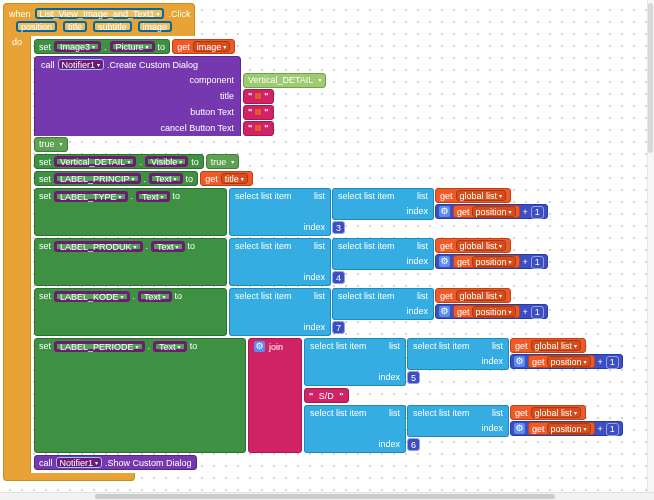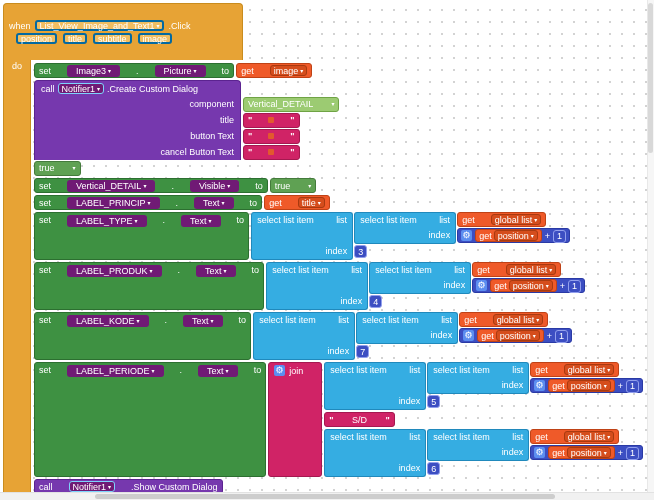--- a/index.html
+++ b/index.html
@@ -14,7 +14,7 @@
 .blk{display:inline-flex;align-items:center;gap:16px;border-radius:3px;padding:0 4px;height:15px;white-space:nowrap}
 
 .when{position:absolute;left:3px;top:3px}
-.w-top{width:240px;background:#E7A335;border:1px solid #C98C1E;border-bottom:none;border-radius:4px 4px 0 0;padding:15px 0}
+.w-top{width:192px;background:#E7A335;border:1px solid #C98C1E;border-bottom:none;border-radius:4px 4px 0 0;padding:3px 0}
 .w-head{height:13px;display:flex;align-items:center;gap:4px;padding:0 5px}
 .w-params{height:13px;display:flex;align-items:center;gap:6px;padding:0 12px}
 .c-event{background:#F0BE62;border:2px solid #0369a1}

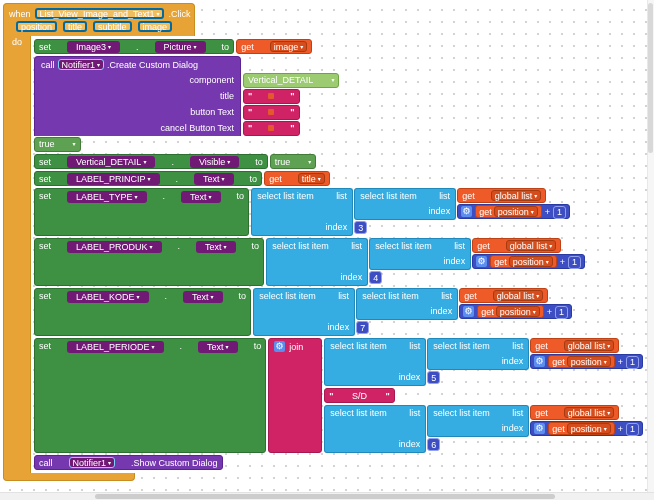--- a/index.html
+++ b/index.html
@@ -11,7 +11,7 @@
 .t{white-space:nowrap}
 .caret{font-size:6px;margin-left:2px;line-height:1}
 .chip{display:inline-flex;align-items:center;border-radius:3px;padding:0 3px;height:11px;white-space:nowrap}
-.blk{display:inline-flex;align-items:center;gap:16px;border-radius:3px;padding:0 4px;height:15px;white-space:nowrap}
+.blk{display:inline-flex;align-items:center;gap:3px;border-radius:3px;padding:0 4px;height:15px;white-space:nowrap}
 
 .when{position:absolute;left:3px;top:3px}
 .w-top{width:192px;background:#E7A335;border:1px solid #C98C1E;border-bottom:none;border-radius:4px 4px 0 0;padding:3px 0}

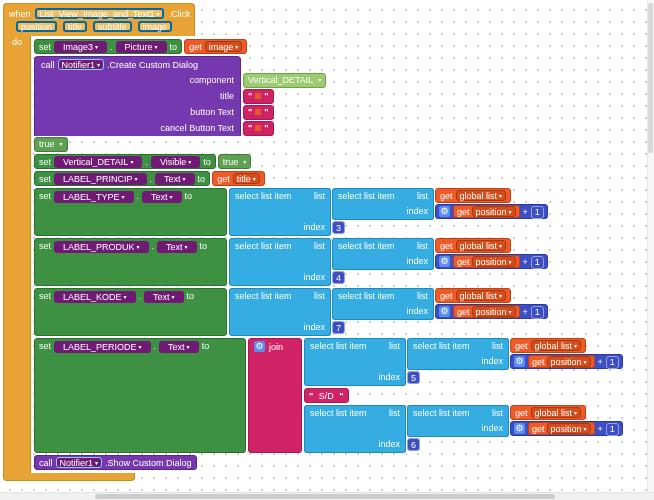--- a/index.html
+++ b/index.html
@@ -25,7 +25,7 @@
 .stmt{display:flex;align-items:stretch;gap:2px}
 
 .set{background:#3E9142;border:1px solid #2C6F30}
-.set .chip{background:#4FA254;border:6px solid #701a75}
+.set .chip{background:#4FA254;border:3px solid #701a75}
 .tall{align-items:flex-start;height:auto;min-height:15px;padding-top:2px}
 .w193{min-width:193px}
 .w212{min-width:212px}

